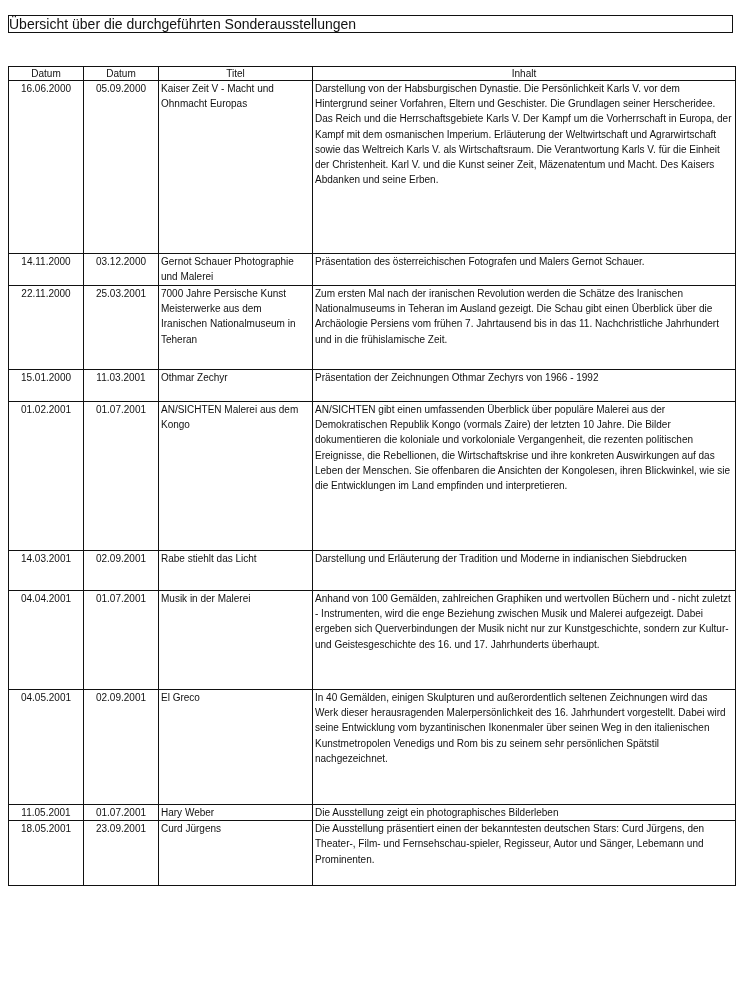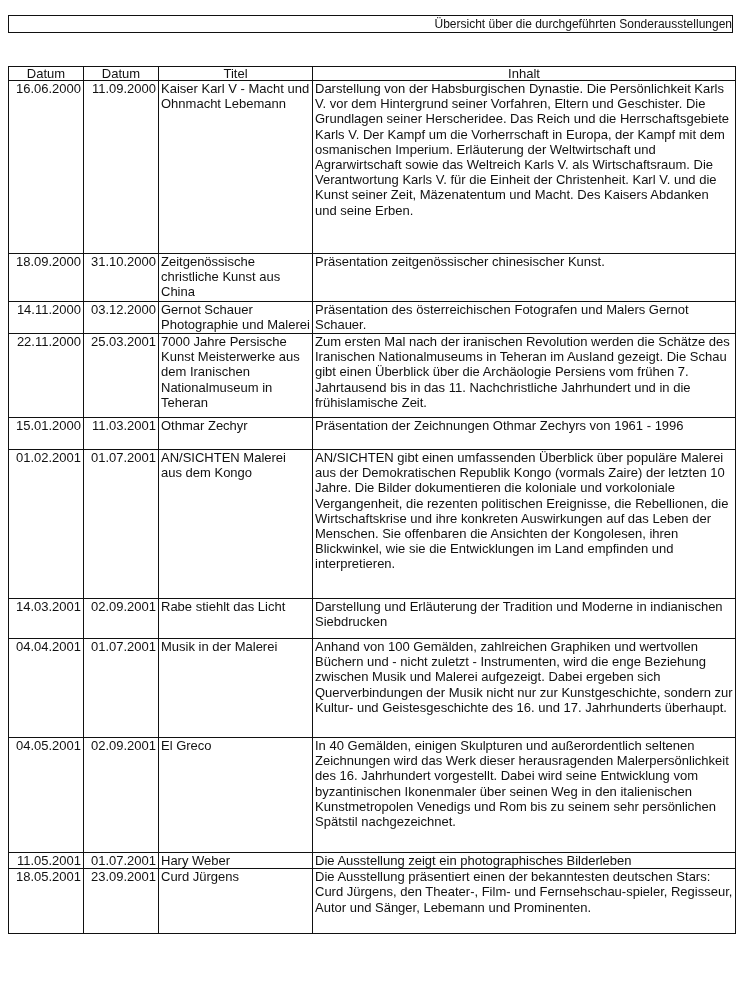--- a/index.html
+++ b/index.html
@@ -10,7 +10,7 @@
   .title-box {
     position: absolute; left: 8px; top: 15px; width: 725px; height: 18px;
     border: 1.3px solid #111; box-sizing: border-box;
-    text-align: right; font-size: 12px; line-height: 17px;
+    text-align: left; font-size: 14px; line-height: 17px;
   }
   table.overview {
     position: absolute; left: 8px; top: 66px;

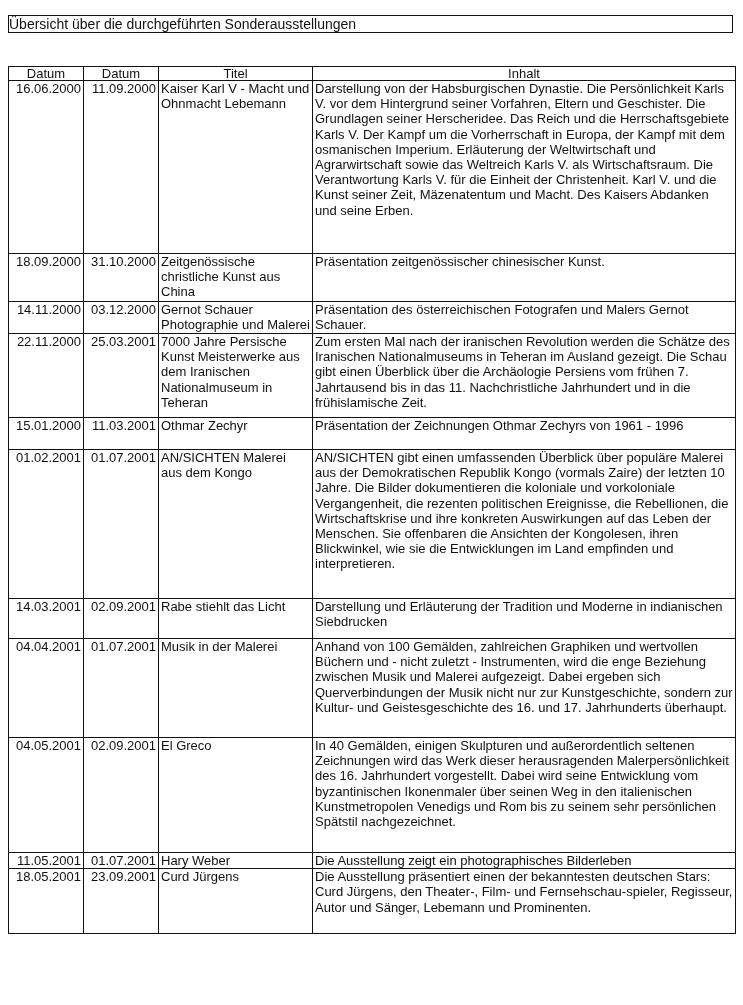--- a/index.html
+++ b/index.html
@@ -15,7 +15,7 @@
   table.overview {
     position: absolute; left: 8px; top: 66px;
     border-collapse: collapse; table-layout: fixed;
-    width: 727px; font-size: 13px; line-height: 15.2px;
+    width: 727px; font-size: 10px; line-height: 15.2px;
   }
   table.overview th, table.overview td {
     border: 1.3px solid #111; padding: 0 2px; vertical-align: top;

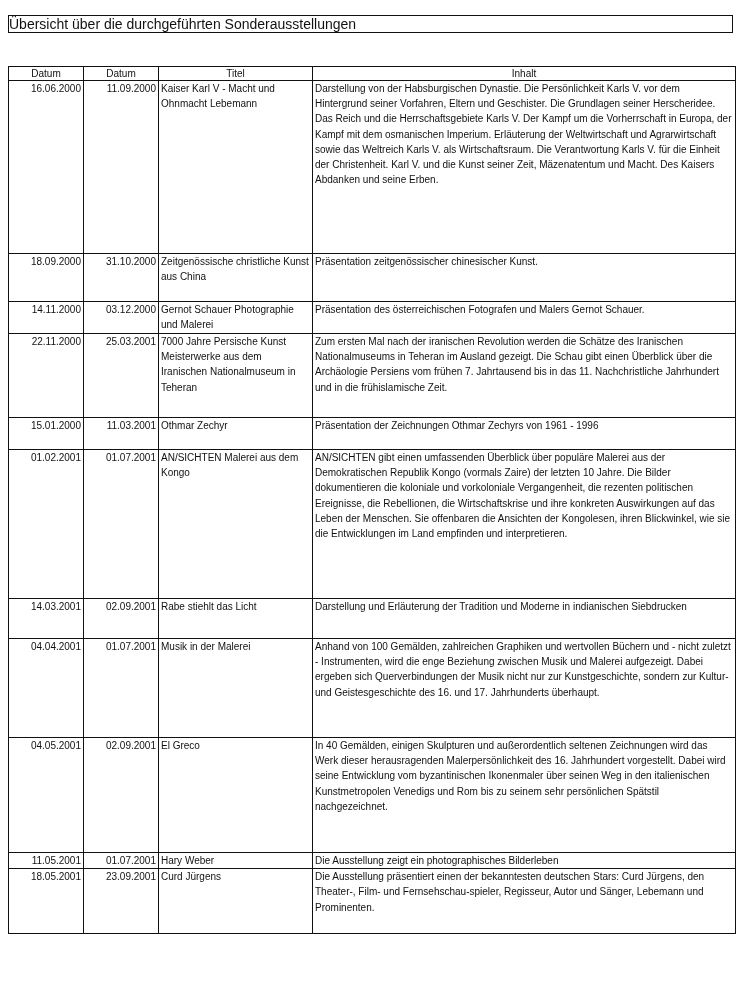--- a/index.html
+++ b/index.html
@@ -22,7 +22,7 @@
     overflow: hidden;
   }
   table.overview th { font-weight: normal; text-align: center; height: 13px; line-height: 13px; }
-  td.date { text-align: right; padding-right: 1px; }
+  td.date { text-align: center; padding-right: 1px; }
   td.title, td.content { text-align: left; }
   col.c1 { width: 75px; }
   col.c2 { width: 75px; }

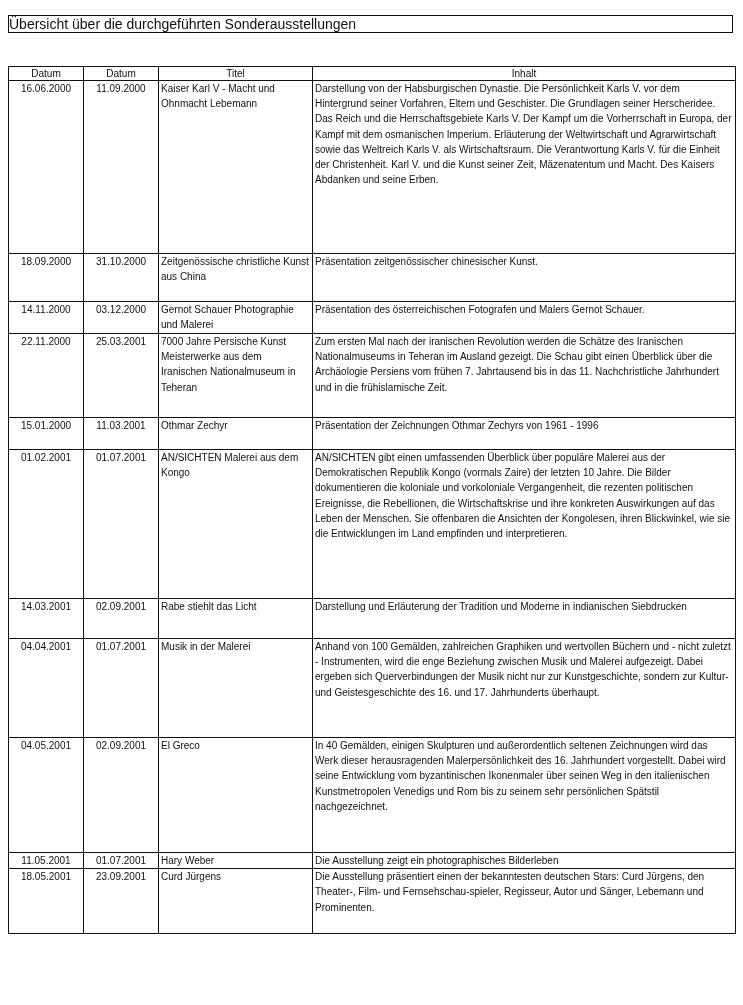--- a/index.html
+++ b/index.html
@@ -52,7 +52,7 @@
   <tbody id="rows">
       <tr style="height: 173px;">
         <td class="date">16.06.2000</td>
-        <td class="date">11.09.2000</td>
+        <td class="date">05.09.2000</td>
         <td class="title">Kaiser Karl V - Macht und Ohnmacht Lebemann</td>
         <td class="content">Darstellung von der Habsburgischen Dynastie. Die Persönlichkeit Karls V. vor dem Hintergrund seiner Vorfahren, Eltern und Geschister. Die Grundlagen seiner Herscheridee. Das Reich und die Herrschaftsgebiete Karls V. Der Kampf um die Vorherrschaft in Europa, der Kampf mit dem osmanischen Imperium. Erläuterung der Weltwirtschaft und Agrarwirtschaft sowie das Weltreich Karls V. als Wirtschaftsraum. Die Verantwortung Karls V. für die Einheit der Christenheit. Karl V. und die Kunst seiner Zeit, Mäzenatentum und Macht. Des Kaisers Abdanken und seine Erben.</td>
       </tr>

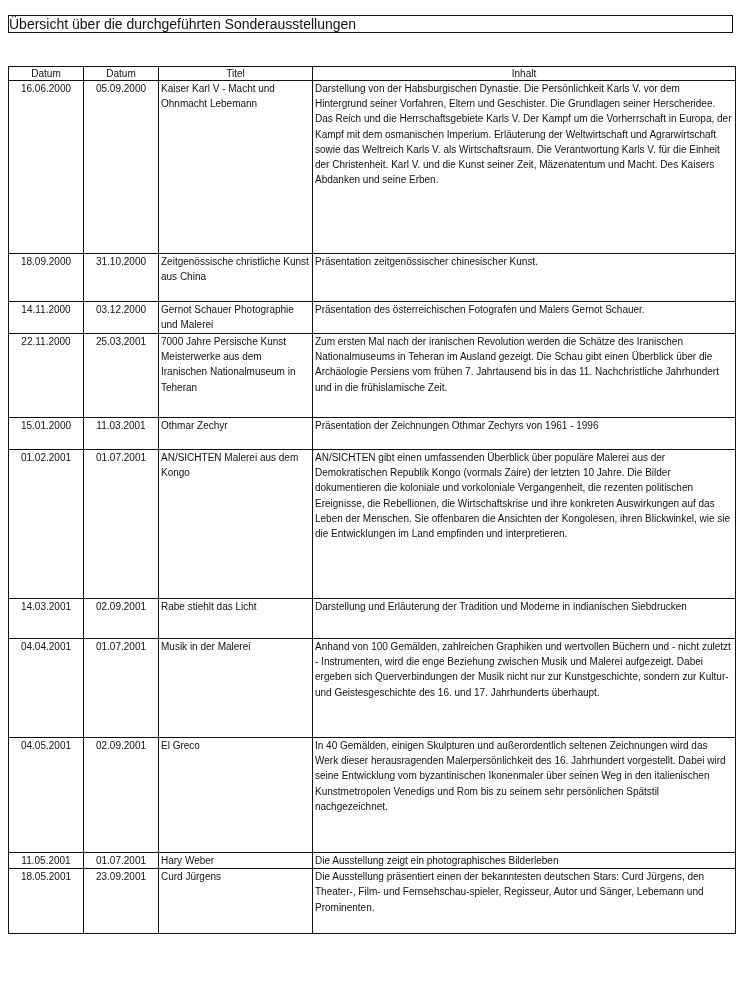--- a/index.html
+++ b/index.html
@@ -53,7 +53,7 @@
       <tr style="height: 173px;">
         <td class="date">16.06.2000</td>
         <td class="date">05.09.2000</td>
-        <td class="title">Kaiser Karl V - Macht und Ohnmacht Lebemann</td>
+        <td class="title">Kaiser Zeit V - Macht und Ohnmacht Europas</td>
         <td class="content">Darstellung von der Habsburgischen Dynastie. Die Persönlichkeit Karls V. vor dem Hintergrund seiner Vorfahren, Eltern und Geschister. Die Grundlagen seiner Herscheridee. Das Reich und die Herrschaftsgebiete Karls V. Der Kampf um die Vorherrschaft in Europa, der Kampf mit dem osmanischen Imperium. Erläuterung der Weltwirtschaft und Agrarwirtschaft sowie das Weltreich Karls V. als Wirtschaftsraum. Die Verantwortung Karls V. für die Einheit der Christenheit. Karl V. und die Kunst seiner Zeit, Mäzenatentum und Macht. Des Kaisers Abdanken und seine Erben.</td>
       </tr>
       <tr style="height: 48px;">

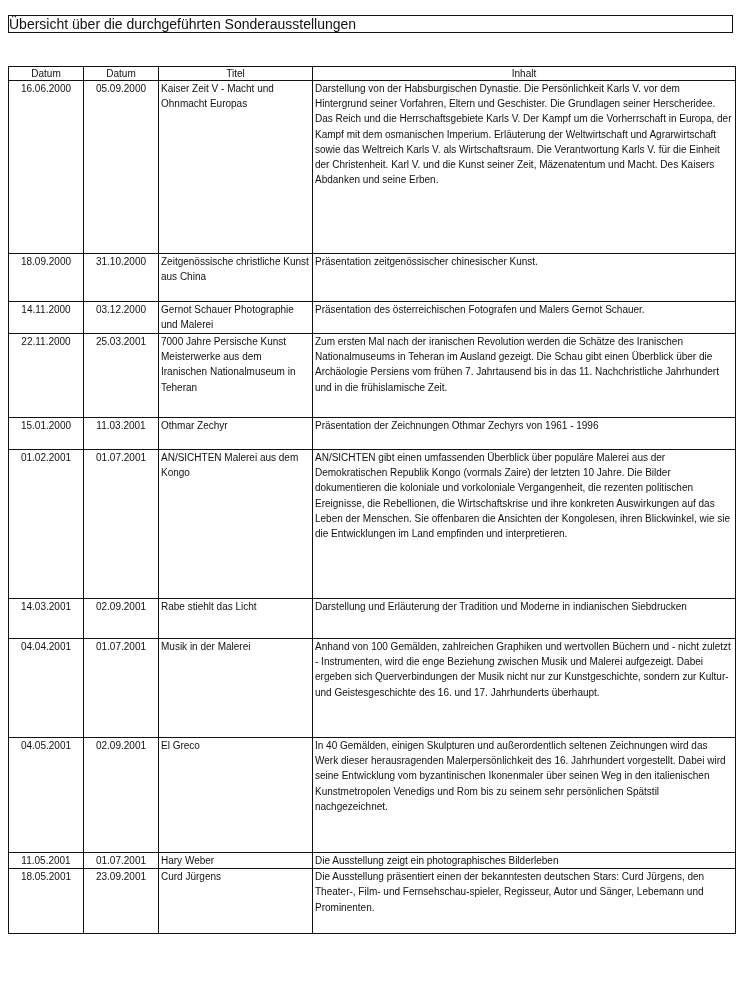--- a/index.html
+++ b/index.html
@@ -55,12 +55,6 @@
         <td class="date">05.09.2000</td>
         <td class="title">Kaiser Zeit V - Macht und Ohnmacht Europas</td>
         <td class="content">Darstellung von der Habsburgischen Dynastie. Die Persönlichkeit Karls V. vor dem Hintergrund seiner Vorfahren, Eltern und Geschister. Die Grundlagen seiner Herscheridee. Das Reich und die Herrschaftsgebiete Karls V. Der Kampf um die Vorherrschaft in Europa, der Kampf mit dem osmanischen Imperium. Erläuterung der Weltwirtschaft und Agrarwirtschaft sowie das Weltreich Karls V. als Wirtschaftsraum. Die Verantwortung Karls V. für die Einheit der Christenheit. Karl V. und die Kunst seiner Zeit, Mäzenatentum und Macht. Des Kaisers Abdanken und seine Erben.</td>
-      </tr>
-      <tr style="height: 48px;">
-        <td class="date">18.09.2000</td>
-        <td class="date">31.10.2000</td>
-        <td class="title">Zeitgenössische christliche Kunst aus China</td>
-        <td class="content">Präsentation zeitgenössischer chinesischer Kunst.</td>
       </tr>
       <tr style="height: 32px;">
         <td class="date">14.11.2000</td>

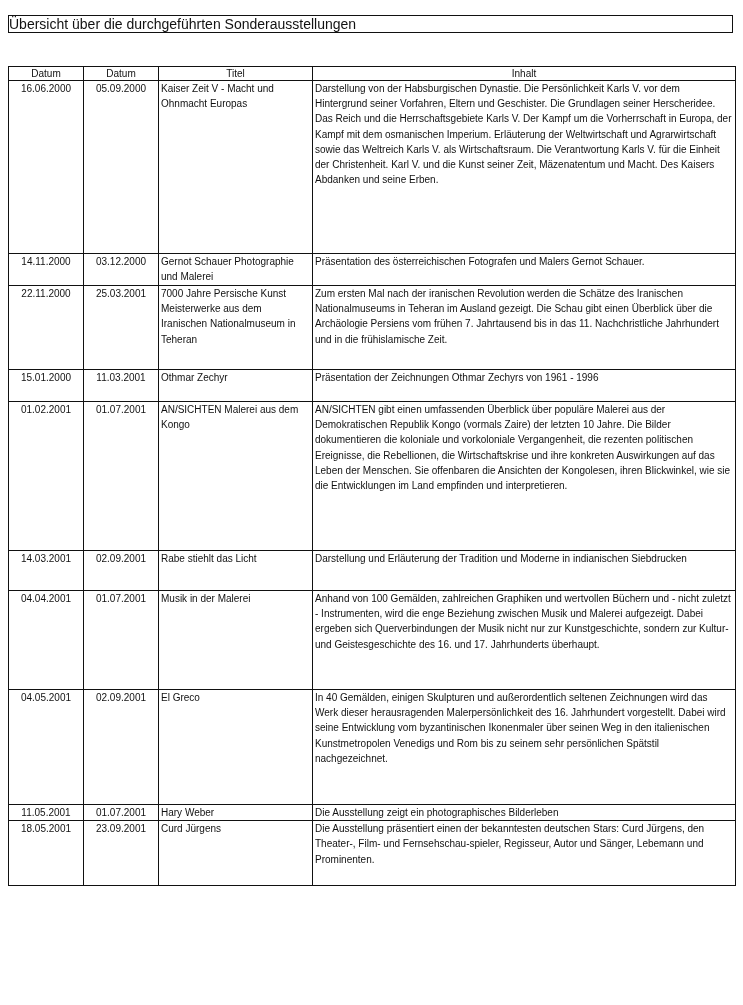--- a/index.html
+++ b/index.html
@@ -72,7 +72,7 @@
         <td class="date">15.01.2000</td>
         <td class="date">11.03.2001</td>
         <td class="title">Othmar Zechyr</td>
-        <td class="content">Präsentation der Zeichnungen  Othmar Zechyrs von 1961 - 1996</td>
+        <td class="content">Präsentation der Zeichnungen  Othmar Zechyrs von 1966 - 1992</td>
       </tr>
       <tr style="height: 149px;">
         <td class="date">01.02.2001</td>

